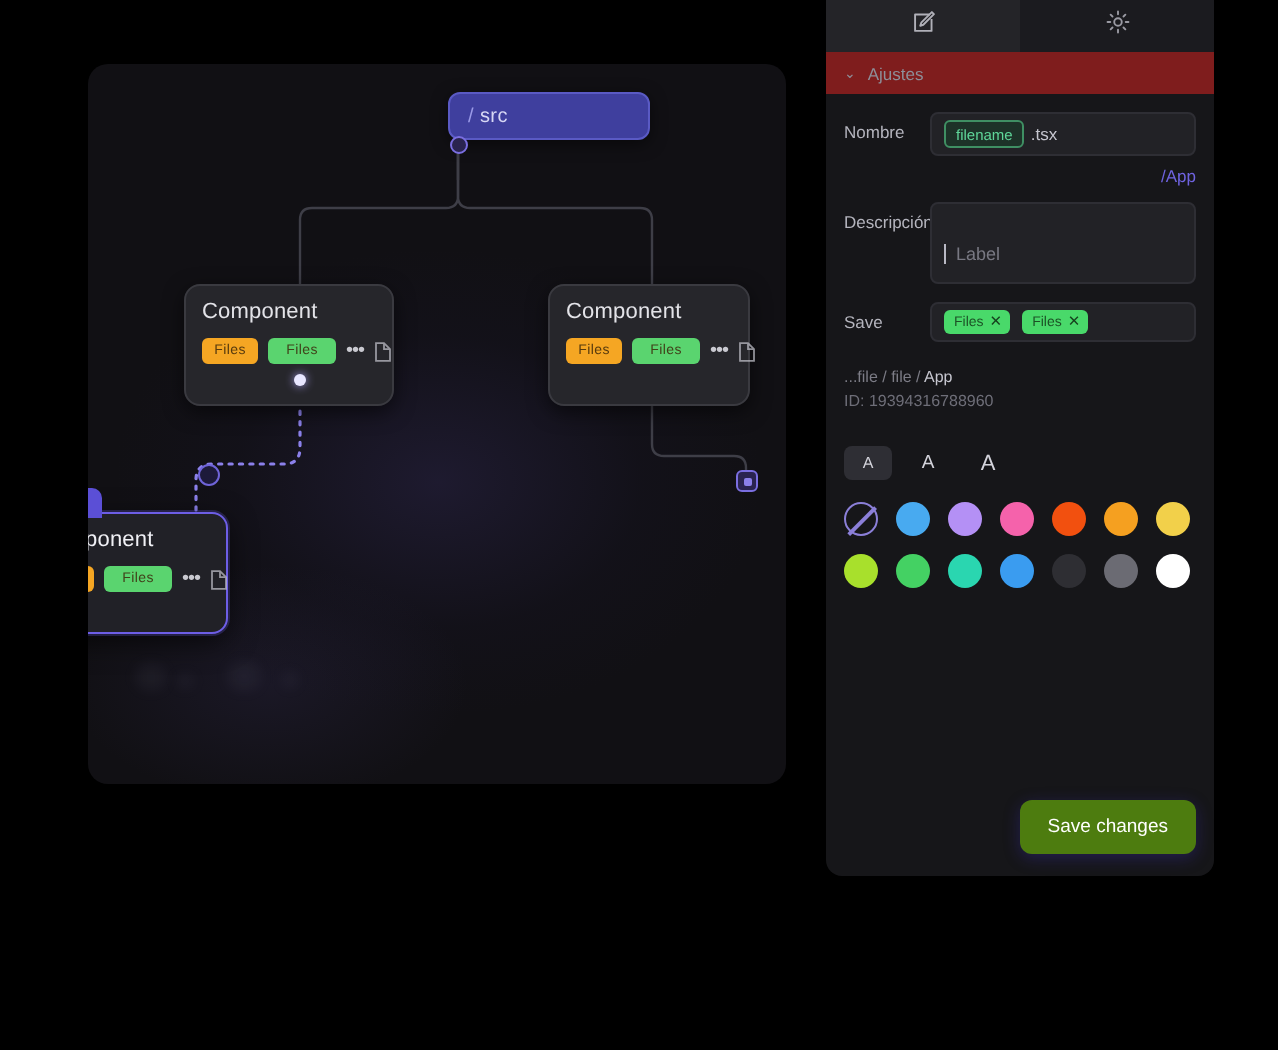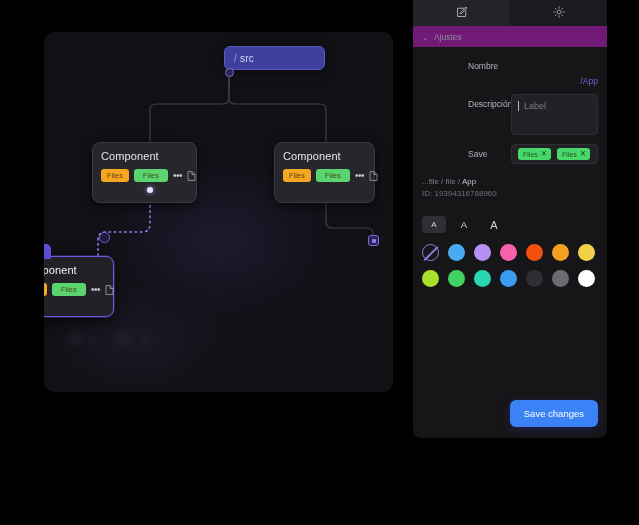--- a/index.html
+++ b/index.html
@@ -134,7 +134,7 @@
   .section-head {
     display: flex; align-items: center; gap: 6px;
     padding: 6px 9px 5px 9px;
-    background: #701a75;
+    background: #7f1d1d;
     color: #8e8e98; font-size: 8.5px; text-align: center;
   }
   .caret { font-size: 7px; color: #8e8e98; line-height: 1; }

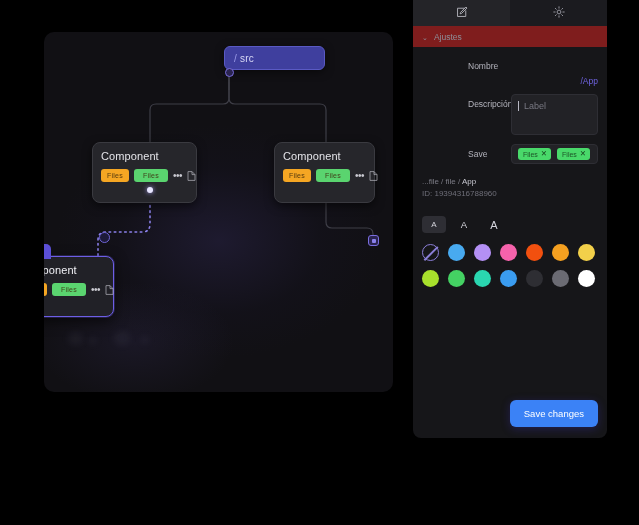--- a/index.html
+++ b/index.html
@@ -140,7 +140,7 @@
   .caret { font-size: 7px; color: #8e8e98; line-height: 1; }
 
   .panel-body { padding: 9px 9px 0 9px; }
-  .field { display: flex; align-items: flex-start; margin-bottom: 9px; margin-left: 46px; }
+  .field { display: flex; align-items: flex-start; margin-bottom: 9px; }
   .field-label {
     width: 43px; flex: none;
     color: #b4b4bd; font-size: 8.5px; padding-top: 5px;

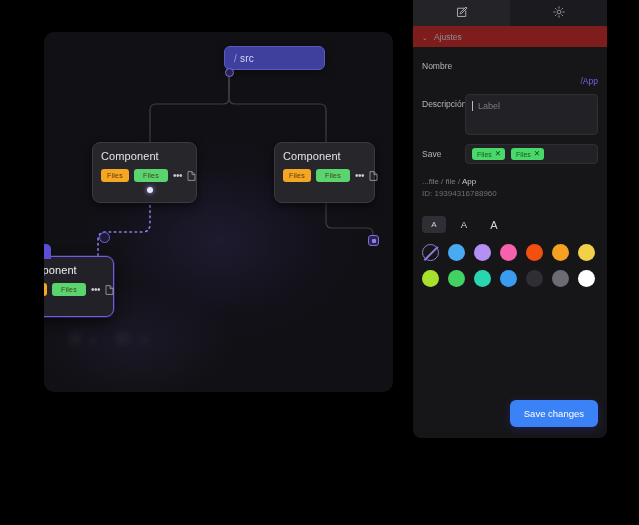--- a/index.html
+++ b/index.html
@@ -334,6 +334,10 @@
 
       <div class="field">
         <div class="field-label">Nombre</div>
+        <div class="input-box">
+          <span class="filename-chip">filename</span>
+          <span class="ext">.tsx</span>
+        </div>
       </div>
 
       <div class="app-link">/App</div>

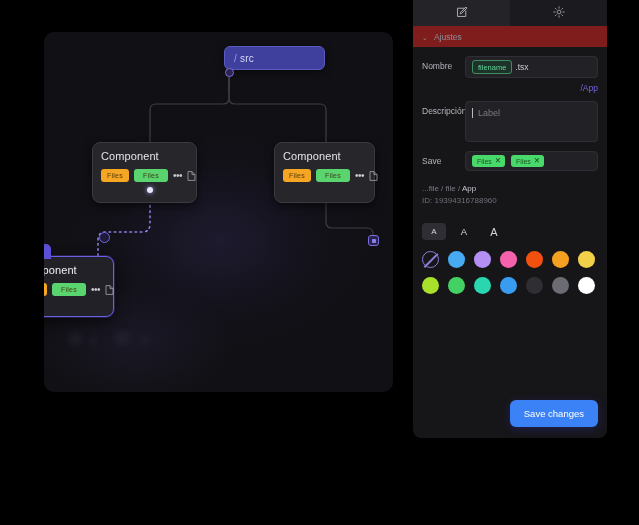--- a/index.html
+++ b/index.html
@@ -152,7 +152,7 @@
     display: flex; align-items: center; gap: 3px;
     padding: 3px 6px;
   }
-  .input-box.tall { min-height: 41px; align-items: flex-start; padding-top: 6px; }
+  .input-box.tall { min-height: 41px; align-items: flex-start; padding-top: 20px; }
   .filename-chip {
     background: #1d3228; border: 1px solid #3f8f63; border-radius: 3px;
     color: #5fd699; font-size: 7.5px; padding: 1.5px 5px;

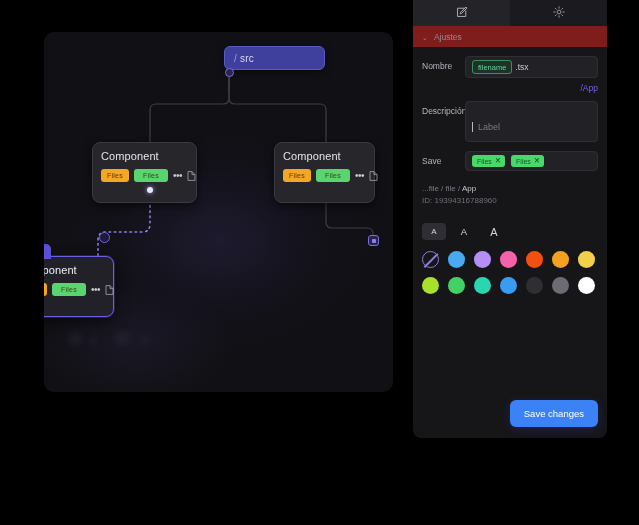--- a/index.html
+++ b/index.html
@@ -207,7 +207,7 @@
 
   .save-wrap { position: absolute; right: 9px; bottom: 11px; }
   .save-btn {
-    background: #3b82f6; color: #ffffff;
+    background: #4d7c0f; color: #ffffff;
     border: none; border-radius: 6px;
     font-size: 9.5px; padding: 8px 14px;
     font-family: "Liberation Sans", sans-serif;

